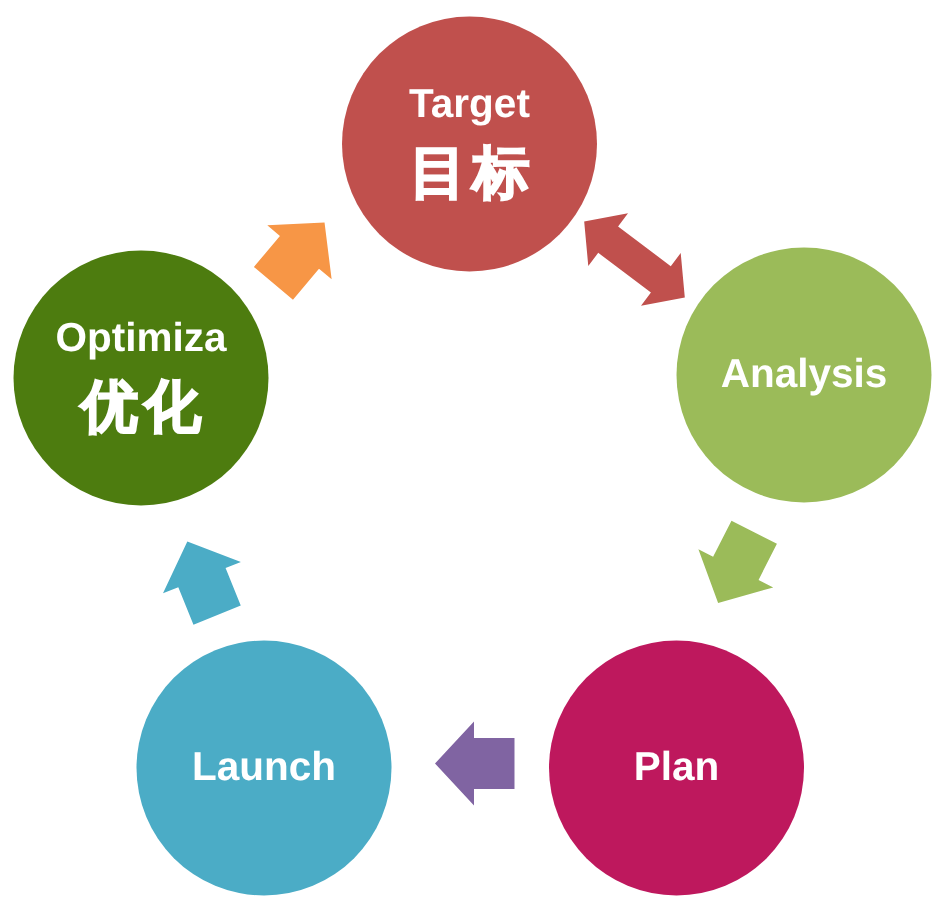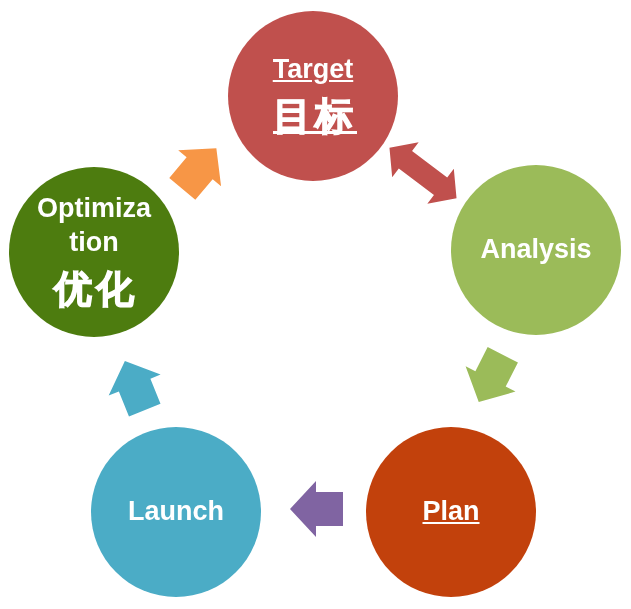--- a/index.html
+++ b/index.html
@@ -14,7 +14,7 @@
 
 <div id="stage">
 
-  <div class="circle" style="left: 228px; top: 11px; background: rgb(192, 80, 77); text-decoration: underline;">
+  <div class="circle" style="left: 228px; top: 11px; background: rgb(192, 80, 77);">
     <div class="en">Target</div>
     <div class="zh">目标</div>
   </div>

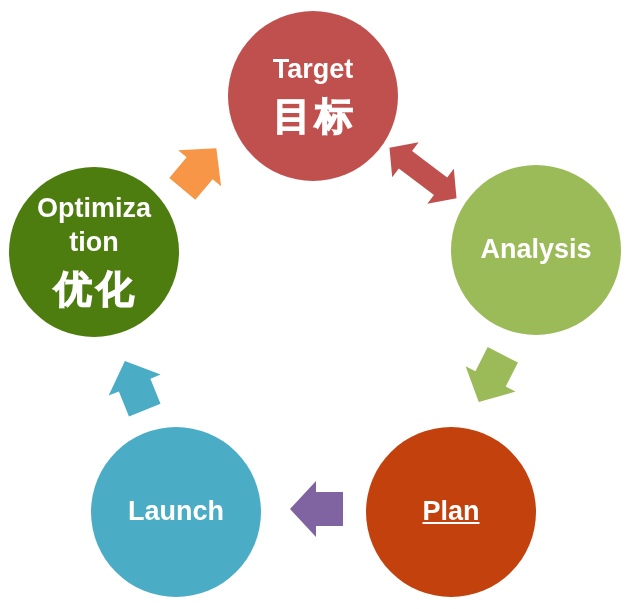--- a/index.html
+++ b/index.html
@@ -29,7 +29,6 @@
   </div>
   <div class="circle" style="left: 9px; top: 167px; background: #4d7c0f;">
     <div class="en">Optimiza</div>
-    <div class="en">tion</div>
     <div class="zh">优化</div>
   </div>
 

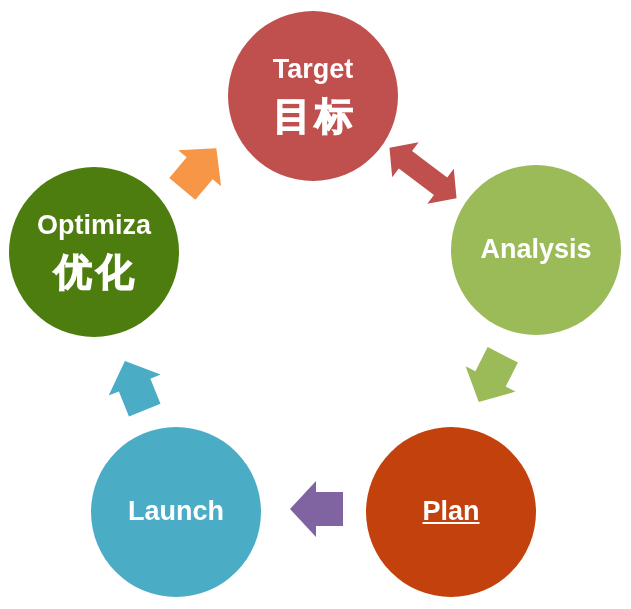--- a/index.html
+++ b/index.html
@@ -21,7 +21,7 @@
   <div class="circle" style="left: 451px; top: 165px; background: rgb(155, 187, 89); text-align: center;">
     <div class="en">Analysis</div>
   </div>
-  <div class="circle" style="left: 366px; top: 427px; background: #c2410c; text-decoration: underline;">
+  <div class="circle" style="left: 366px; top: 427px; background: #be185d;">
     <div class="en">Plan</div>
   </div>
   <div class="circle" style="left: 91px; top: 427px; background: rgb(75, 172, 198);">

